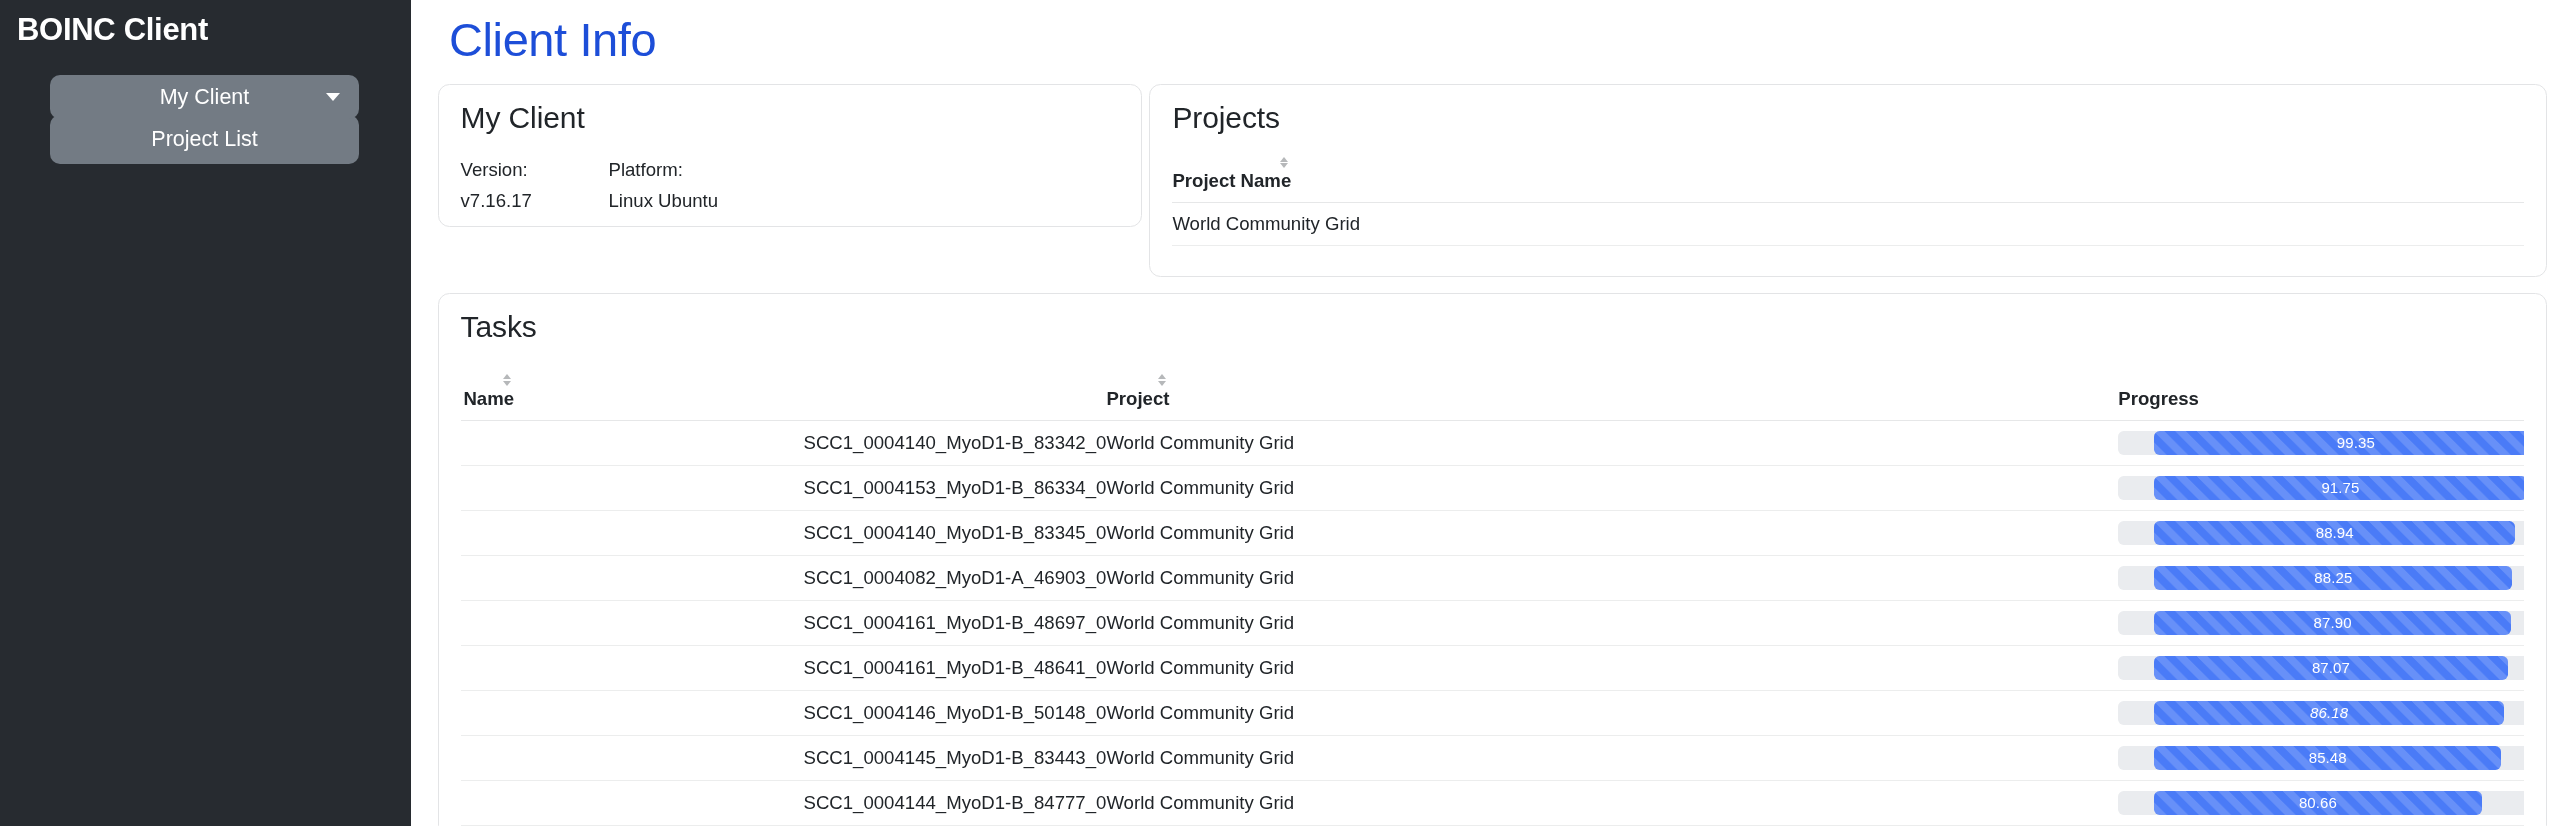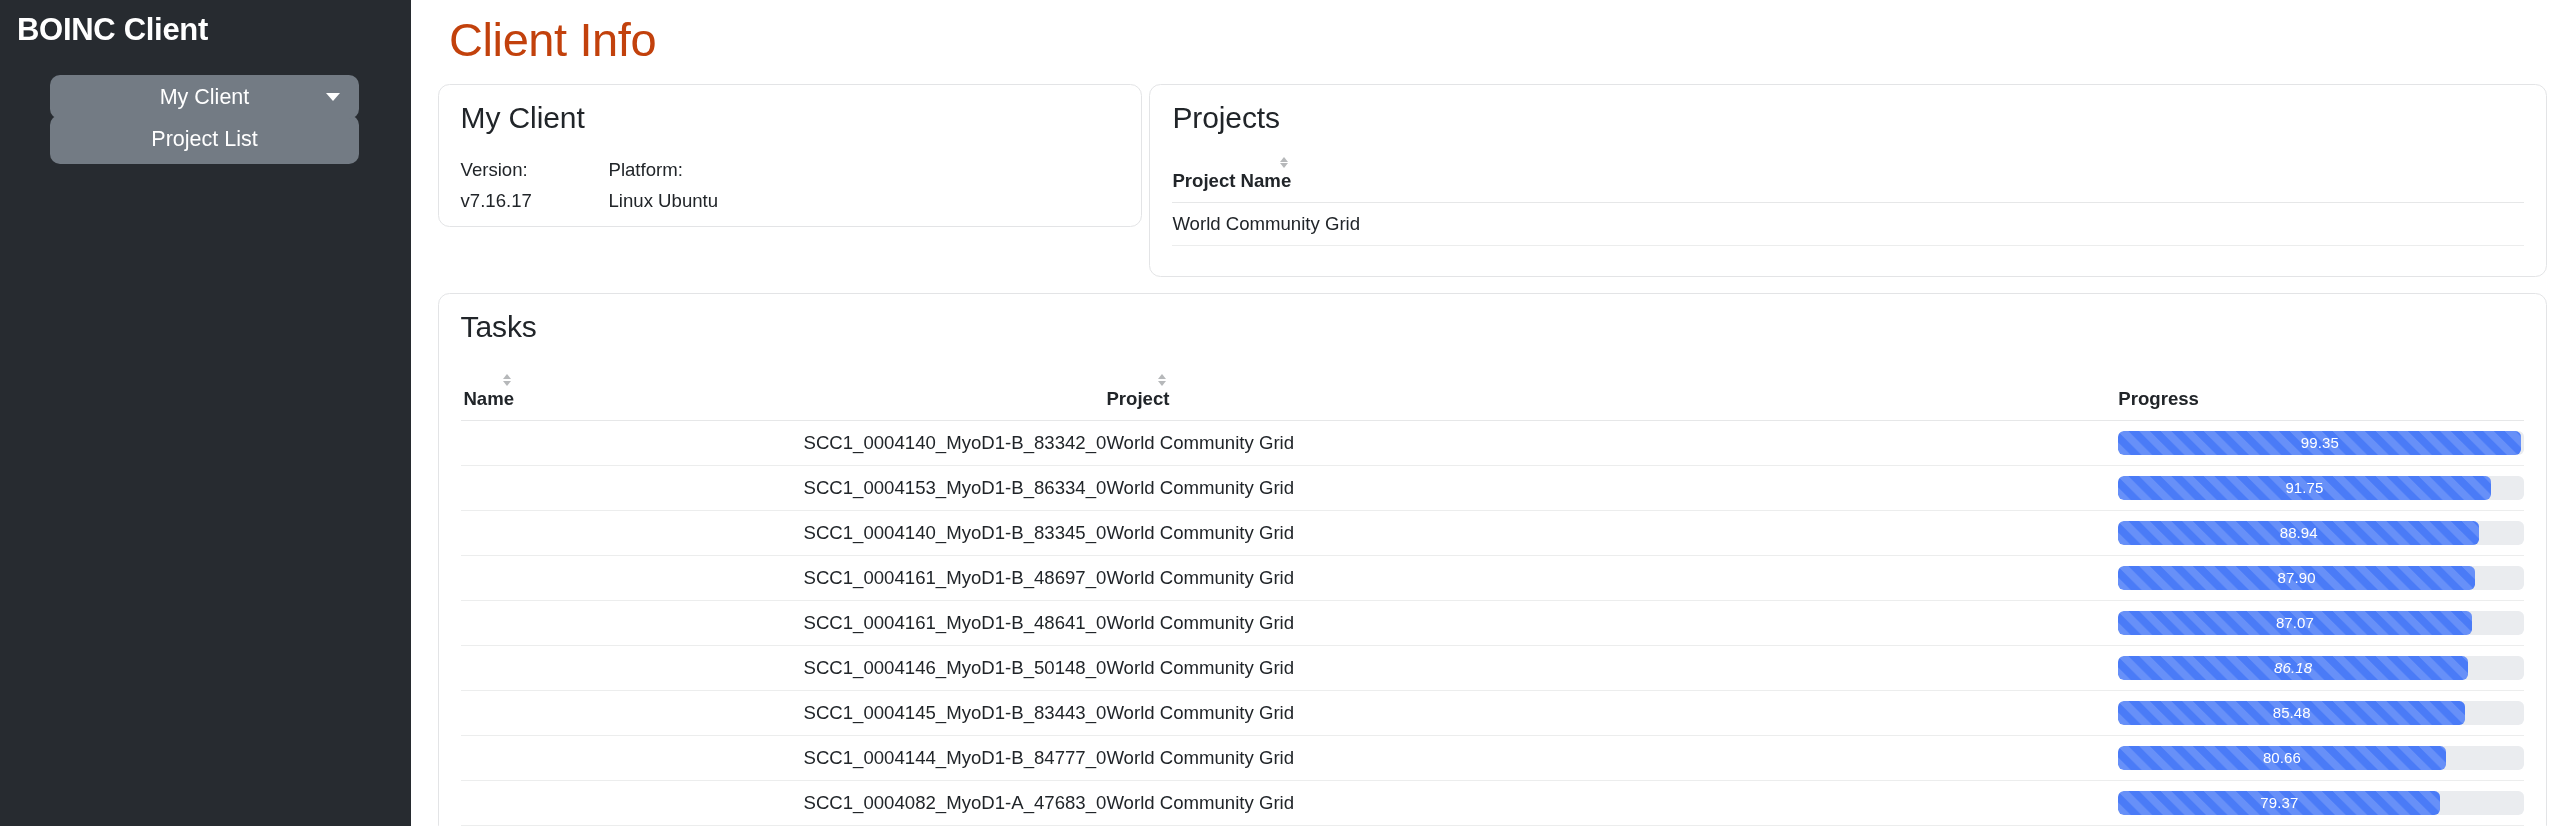--- a/index.html
+++ b/index.html
@@ -88,7 +88,7 @@
   }
   .page-title {
     font-size: 47px;
-    color: #c2410c;
+    color: #1d4ed8;
     font-weight: 400;
     letter-spacing: -0.4px;
     line-height: 1;

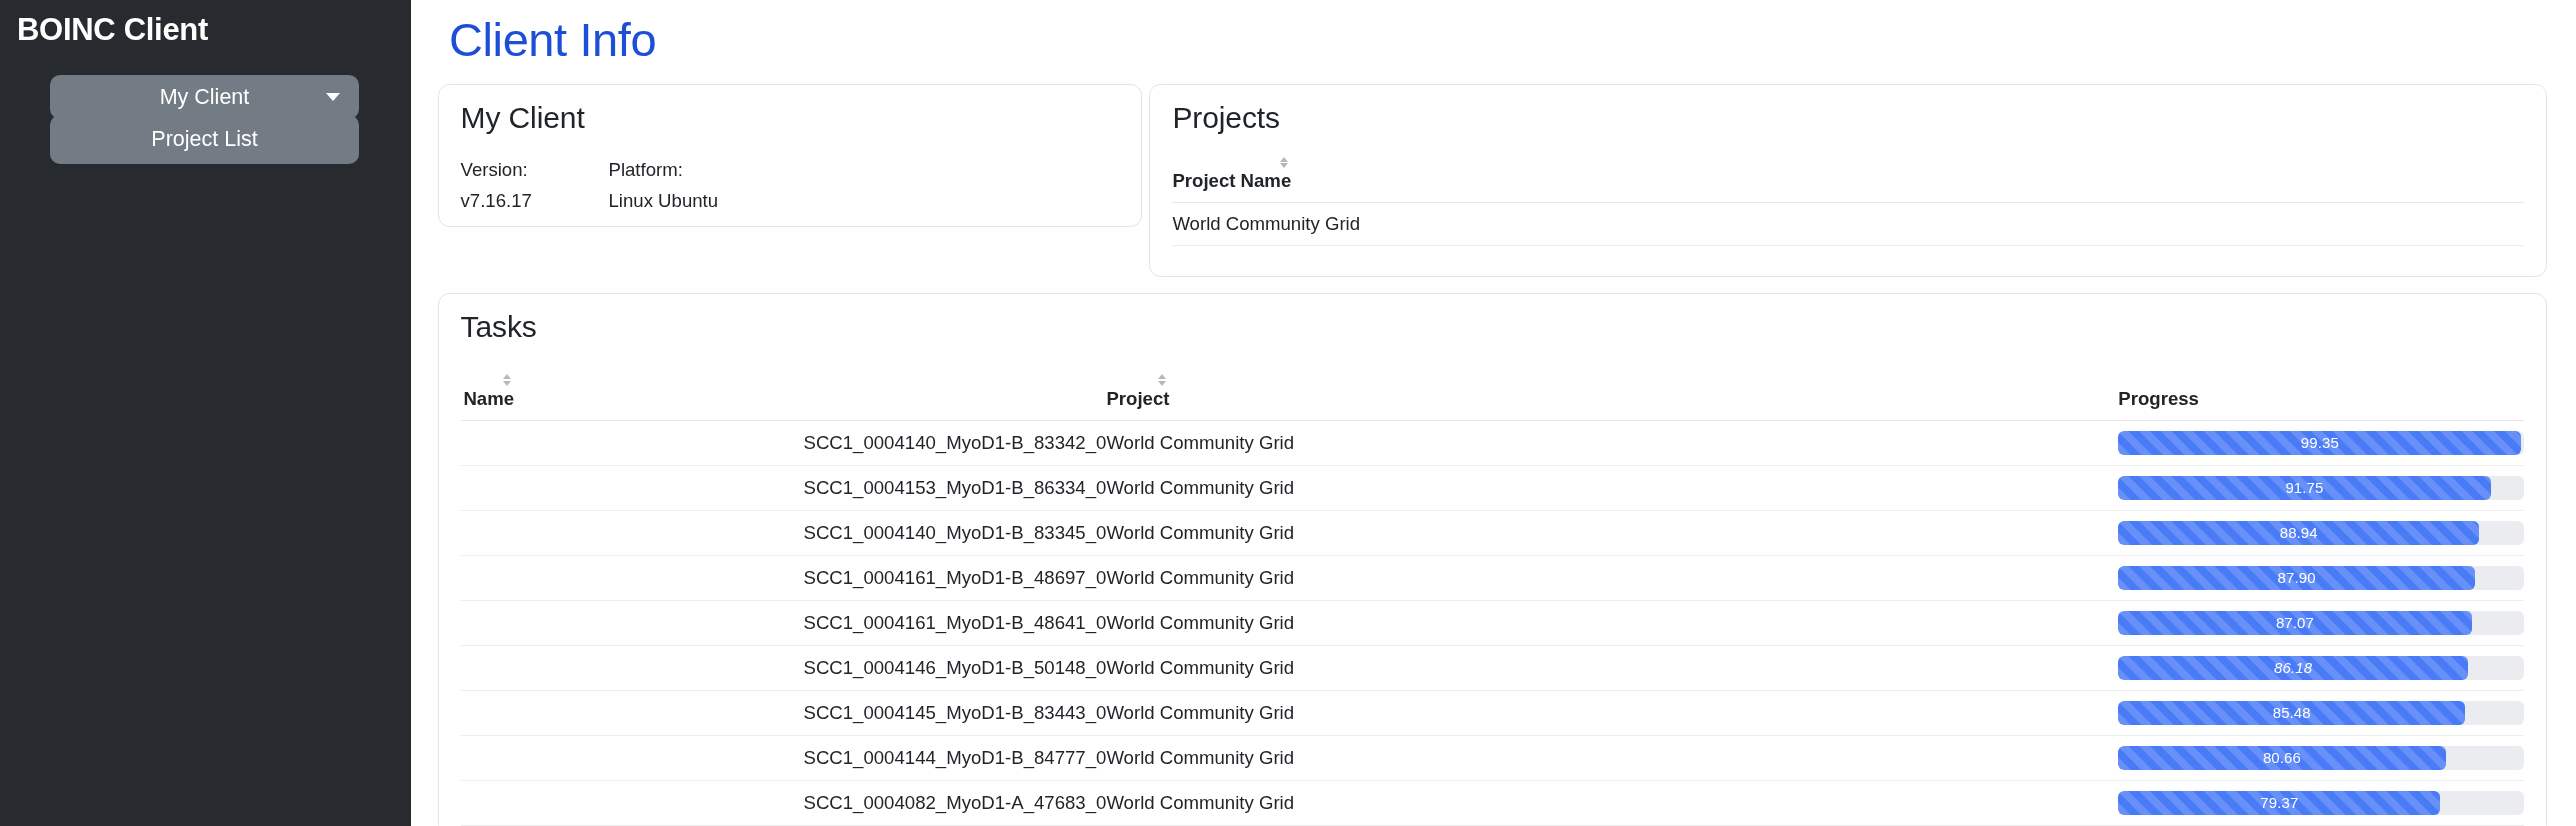--- a/index.html
+++ b/index.html
@@ -243,6 +243,7 @@
     border-radius: 5.7px;
     overflow: hidden;
     position: relative;
+    padding-left: 36px;
   }
   .progress-fill {
     height: 100%;

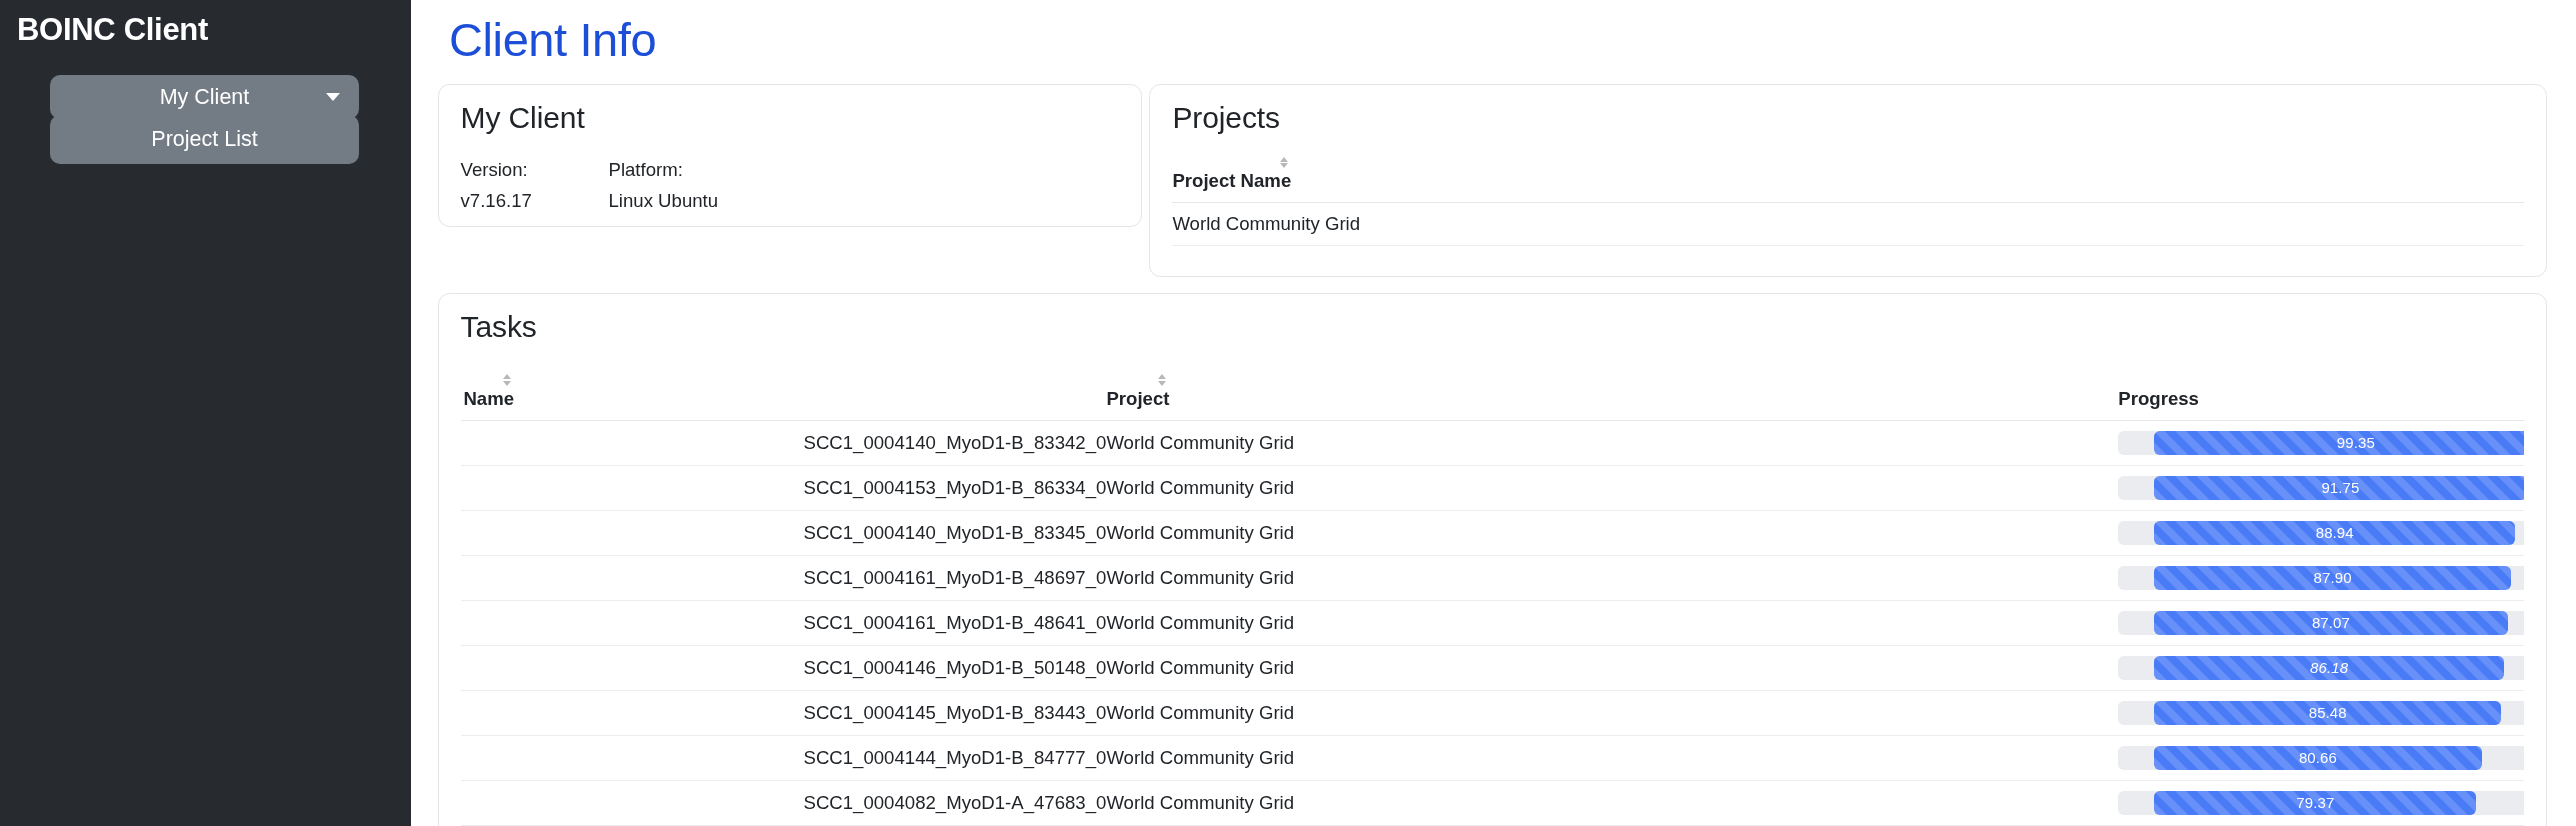--- a/index.html
+++ b/index.html
@@ -406,6 +406,17 @@
               </td>
             </tr>
             <tr>
+              <td class="td-name">SCC1_0004082_MyoD1-A_46903_0</td>
+              <td>World Community Grid</td>
+              <td class="td-progress">
+                <div class="progress-track">
+                  <div class="progress-fill" style="width: 88.25%;">
+                    <span class="progress-label">88.25</span>
+                  </div>
+                </div>
+              </td>
+            </tr>
+            <tr>
               <td class="td-name">SCC1_0004161_MyoD1-B_48697_0</td>
               <td>World Community Grid</td>
               <td class="td-progress">

